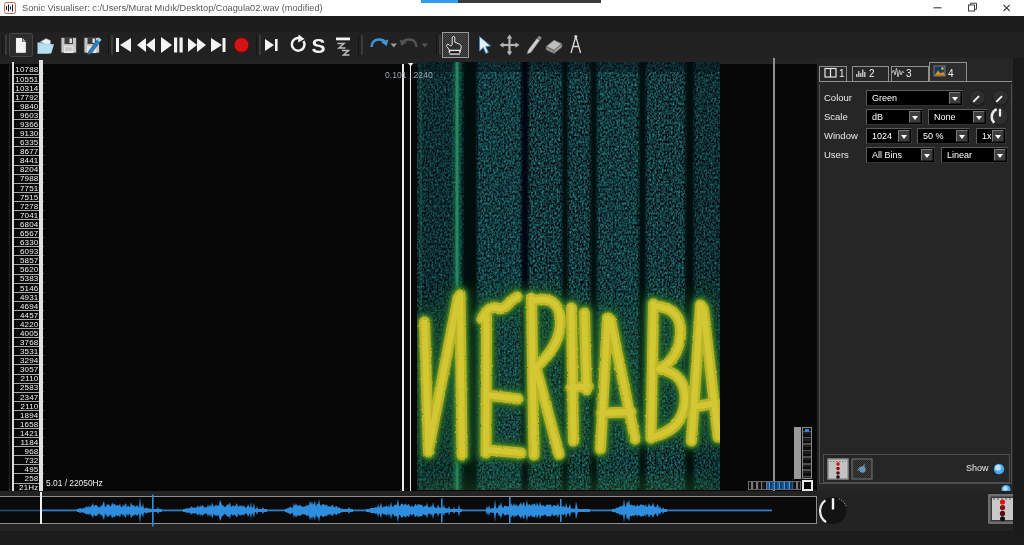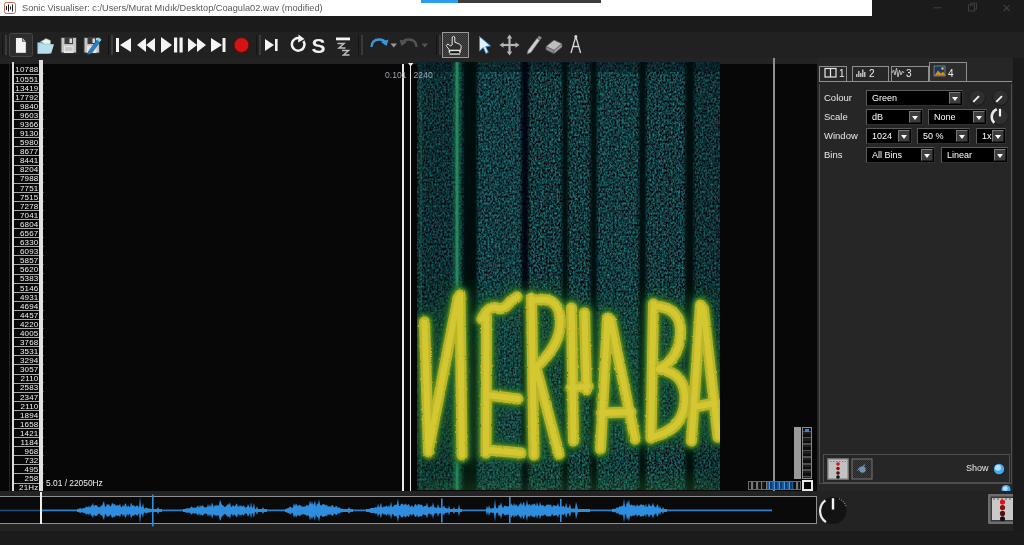--- a/index.html
+++ b/index.html
@@ -6,7 +6,7 @@
 .abs{position:absolute}
 #win{position:relative;width:1024px;height:545px;background:#1b1b1b}
 
-#title{position:absolute;left:0;top:0;width:872px;height:16px;background:#fff}
+#title{position:absolute;left:0;top:0;width:1024px;height:16px;background:#fff}
 #title .txt{position:absolute;left:22px;top:2.5px;font-size:9.2px;color:#585858}
 #tprog1{position:absolute;left:421px;top:0;width:37px;height:2.5px;background:#2e9df0}
 #tprog2{position:absolute;left:458px;top:0;width:143px;height:2.5px;background:#3c3c3c}

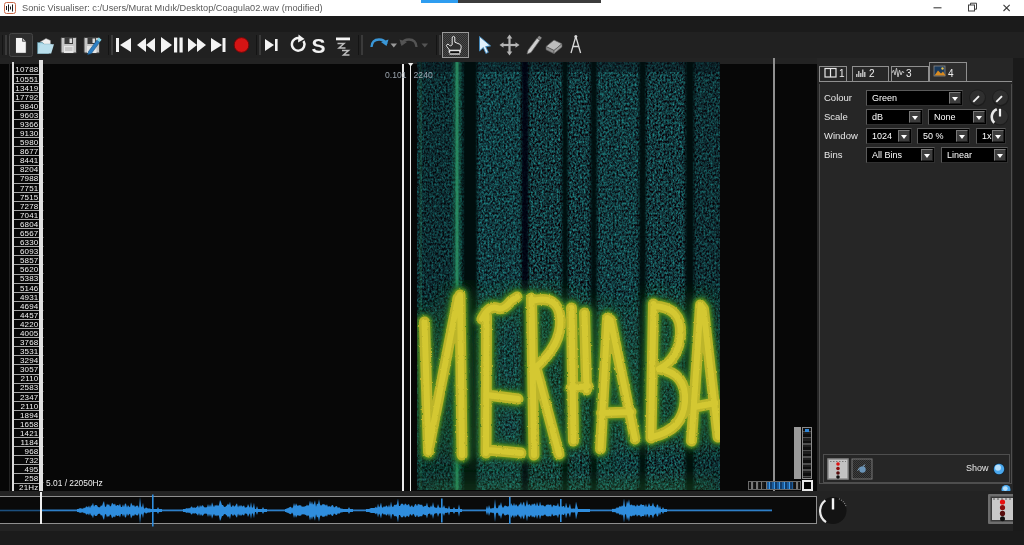--- a/index.html
+++ b/index.html
@@ -240,7 +240,7 @@
 <div class="ft" style="top:15.6px"></div>
 <div class="fl" style="top:16.5px">10551</div>
 <div class="ft" style="top:24.7px"></div>
-<div class="fl" style="top:25.6px">13419</div>
+<div class="fl" style="top:25.6px">10314</div>
 <div class="ft" style="top:33.8px"></div>
 <div class="fl" style="top:34.7px">17792</div>
 <div class="ft" style="top:42.9px"></div>

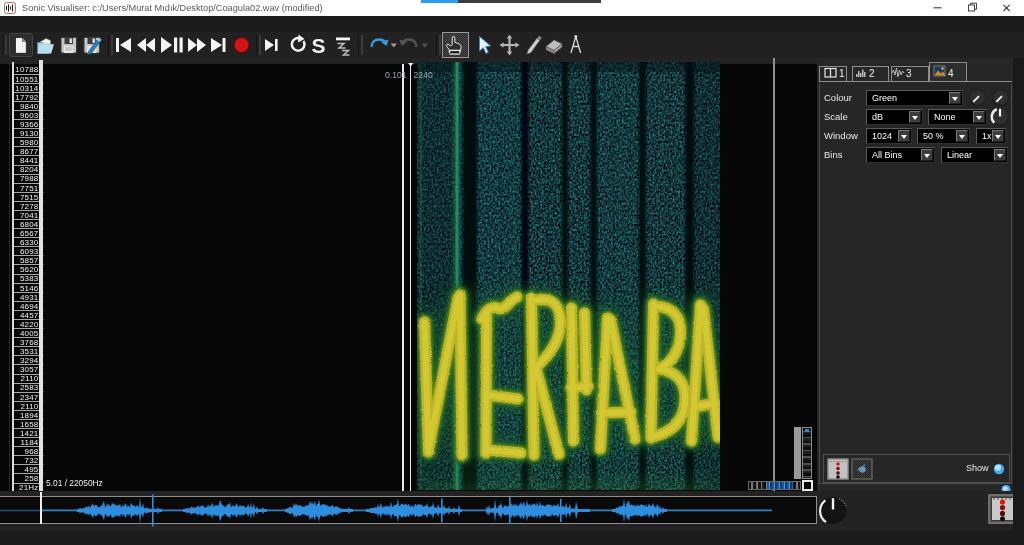--- a/index.html
+++ b/index.html
@@ -252,7 +252,7 @@
 <div class="ft" style="top:70.1px"></div>
 <div class="fl" style="top:71.0px">9130</div>
 <div class="ft" style="top:79.2px"></div>
-<div class="fl" style="top:80.1px">5980</div>
+<div class="fl" style="top:80.1px">6335</div>
 <div class="ft" style="top:88.3px"></div>
 <div class="fl" style="top:89.2px">8677</div>
 <div class="ft" style="top:97.4px"></div>

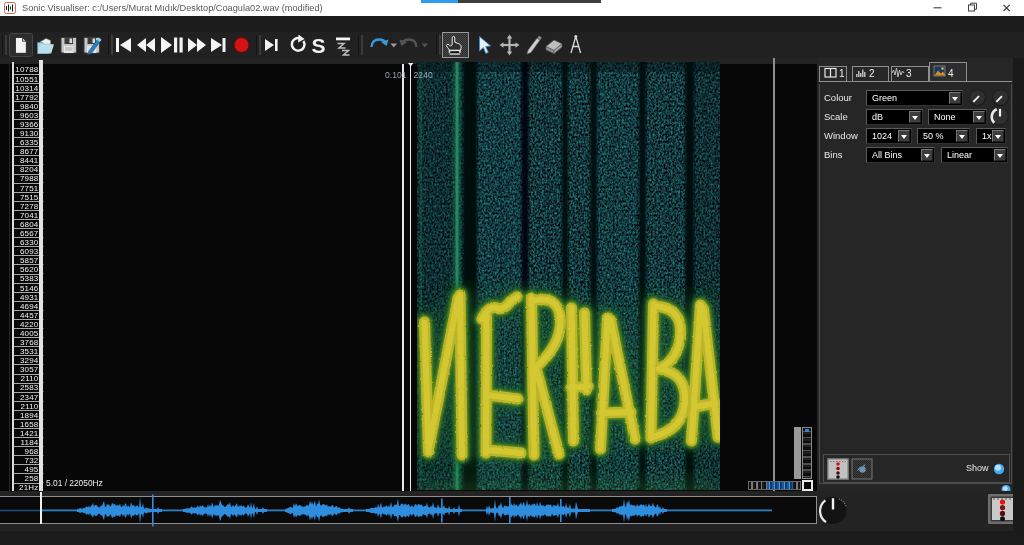--- a/index.html
+++ b/index.html
@@ -407,7 +407,7 @@
     <div class="plabel" style="left:7px;top:34px">Colour</div>
     <div class="plabel" style="left:7px;top:53px">Scale</div>
     <div class="plabel" style="left:7px;top:72px">Window</div>
-    <div class="plabel" style="left:7px;top:91px">Bins</div>
+    <div class="plabel" style="left:7px;top:91px">Users</div>
     <div class="dd" style="left:49px;top:32px;width:97px">
         <span class="t">Green</span>
         <span class="a"></span>

